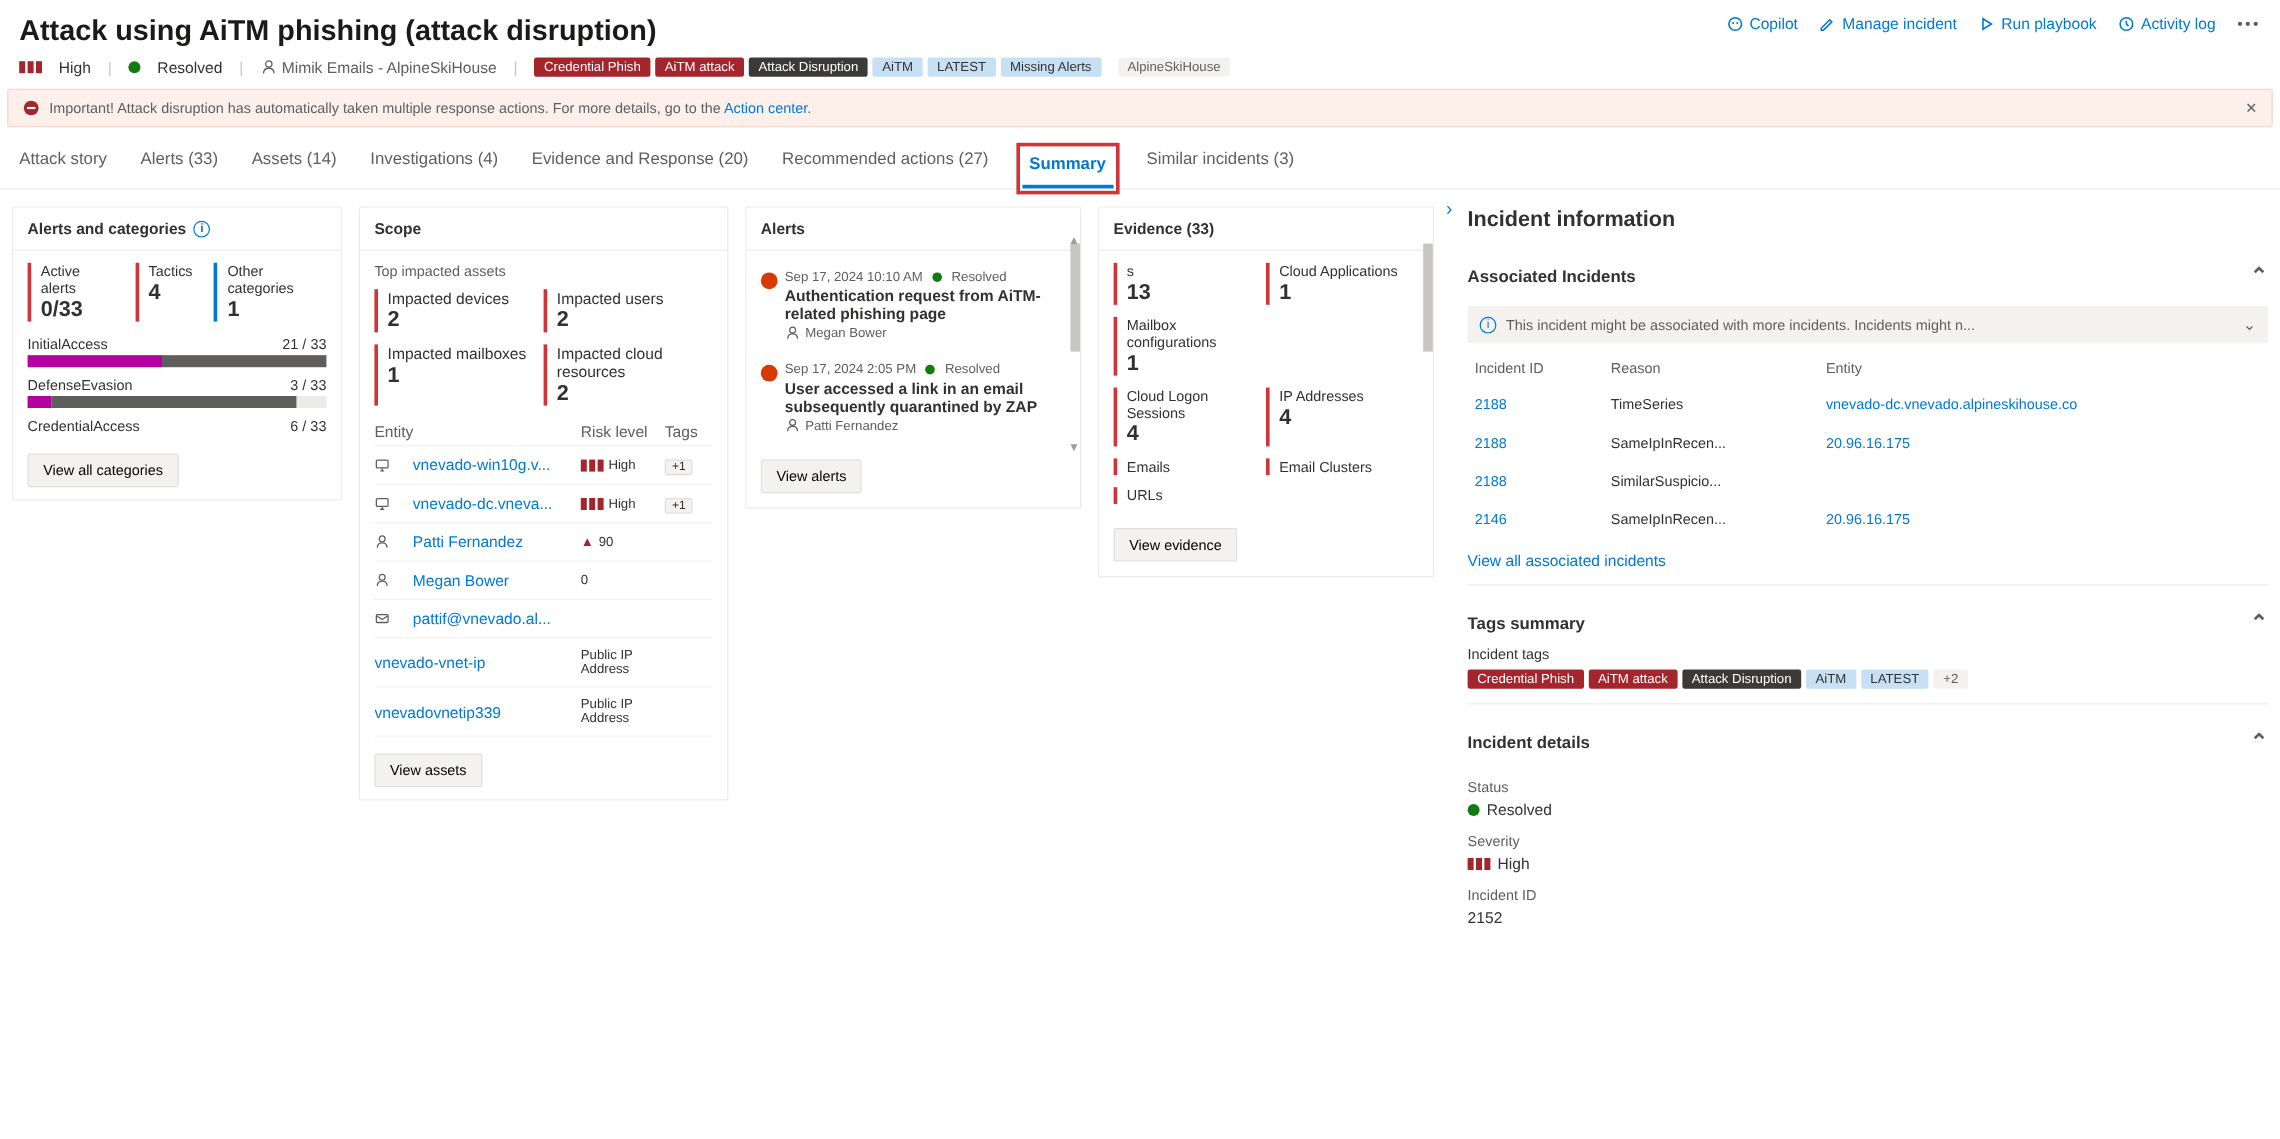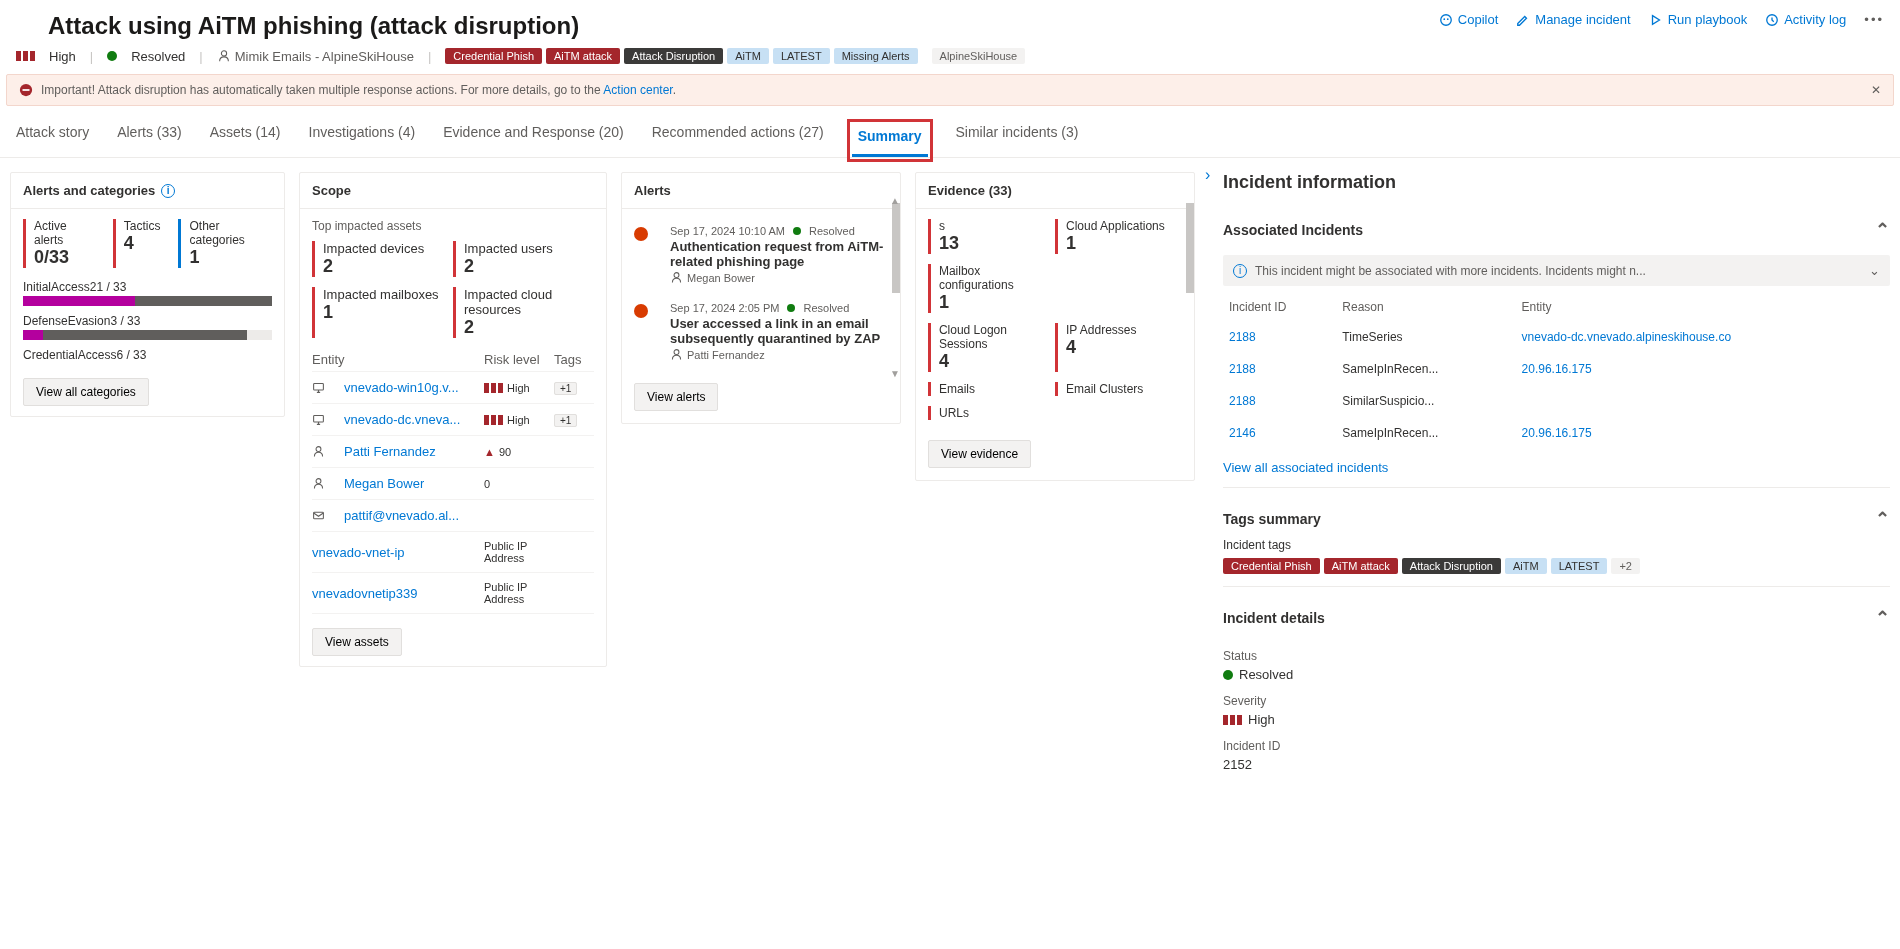--- a/index.html
+++ b/index.html
@@ -4,7 +4,7 @@
 <style>
 * { margin: 0; padding: 0; box-sizing: border-box; font-family: 'Segoe UI', Arial, sans-serif; }
 body { background: #fff; color: #323130; font-size: 13px; }
-.header { display: flex; justify-content: space-between; align-items: flex-start; padding: 12px 16px 0; margin-left: 32px; }
+.header { display: flex; justify-content: space-between; align-items: flex-start; padding: 12px 16px 0; }
 .title { font-size: 24px; font-weight: 700; color: #1b1a19; }
 .header-actions { display: flex; gap: 18px; align-items: center; color: #0078d4; font-size: 13px; }
 .header-actions .act { display: flex; align-items: center; gap: 5px; cursor: pointer; text-align: center; }

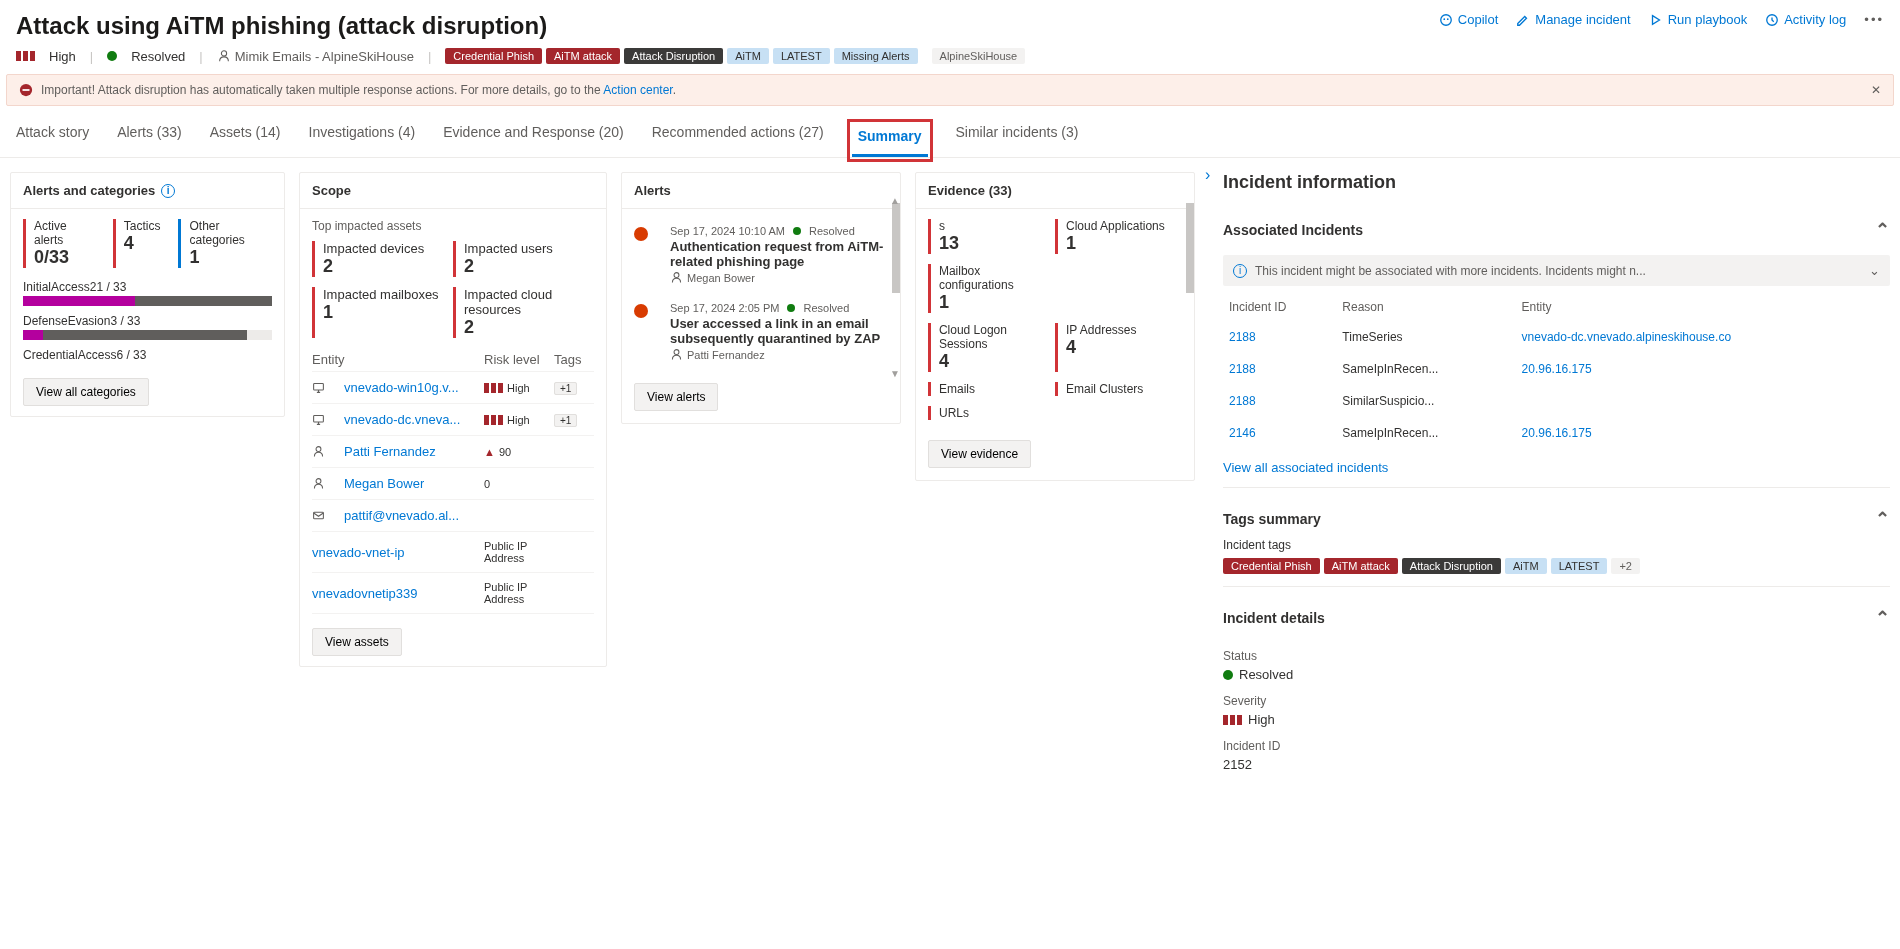--- a/index.html
+++ b/index.html
@@ -58,7 +58,7 @@
 .entity-row .c2 { width: 70px; display: flex; align-items: center; gap: 4px; font-size: 11px; }
 .entity-row .c3 { width: 40px; }
 .plus-tag { background: #f3f2f1; border: 1px solid #e1dfdd; padding: 0 5px; font-size: 10px; border-radius: 2px; }
-.alert-item { display: flex; gap: 22px; padding: 6px 0 12px; }
+.alert-item { display: flex; gap: 6px; padding: 6px 0 12px; }
 .alert-dot { width: 14px; height: 14px; border-radius: 50%; background: #d83b01; flex-shrink: 0; margin-top: 2px; }
 .alert-meta { font-size: 11px; color: #605e5c; display: flex; align-items: center; gap: 8px; }
 .alert-title { font-weight: 600; margin: 2px 0; }

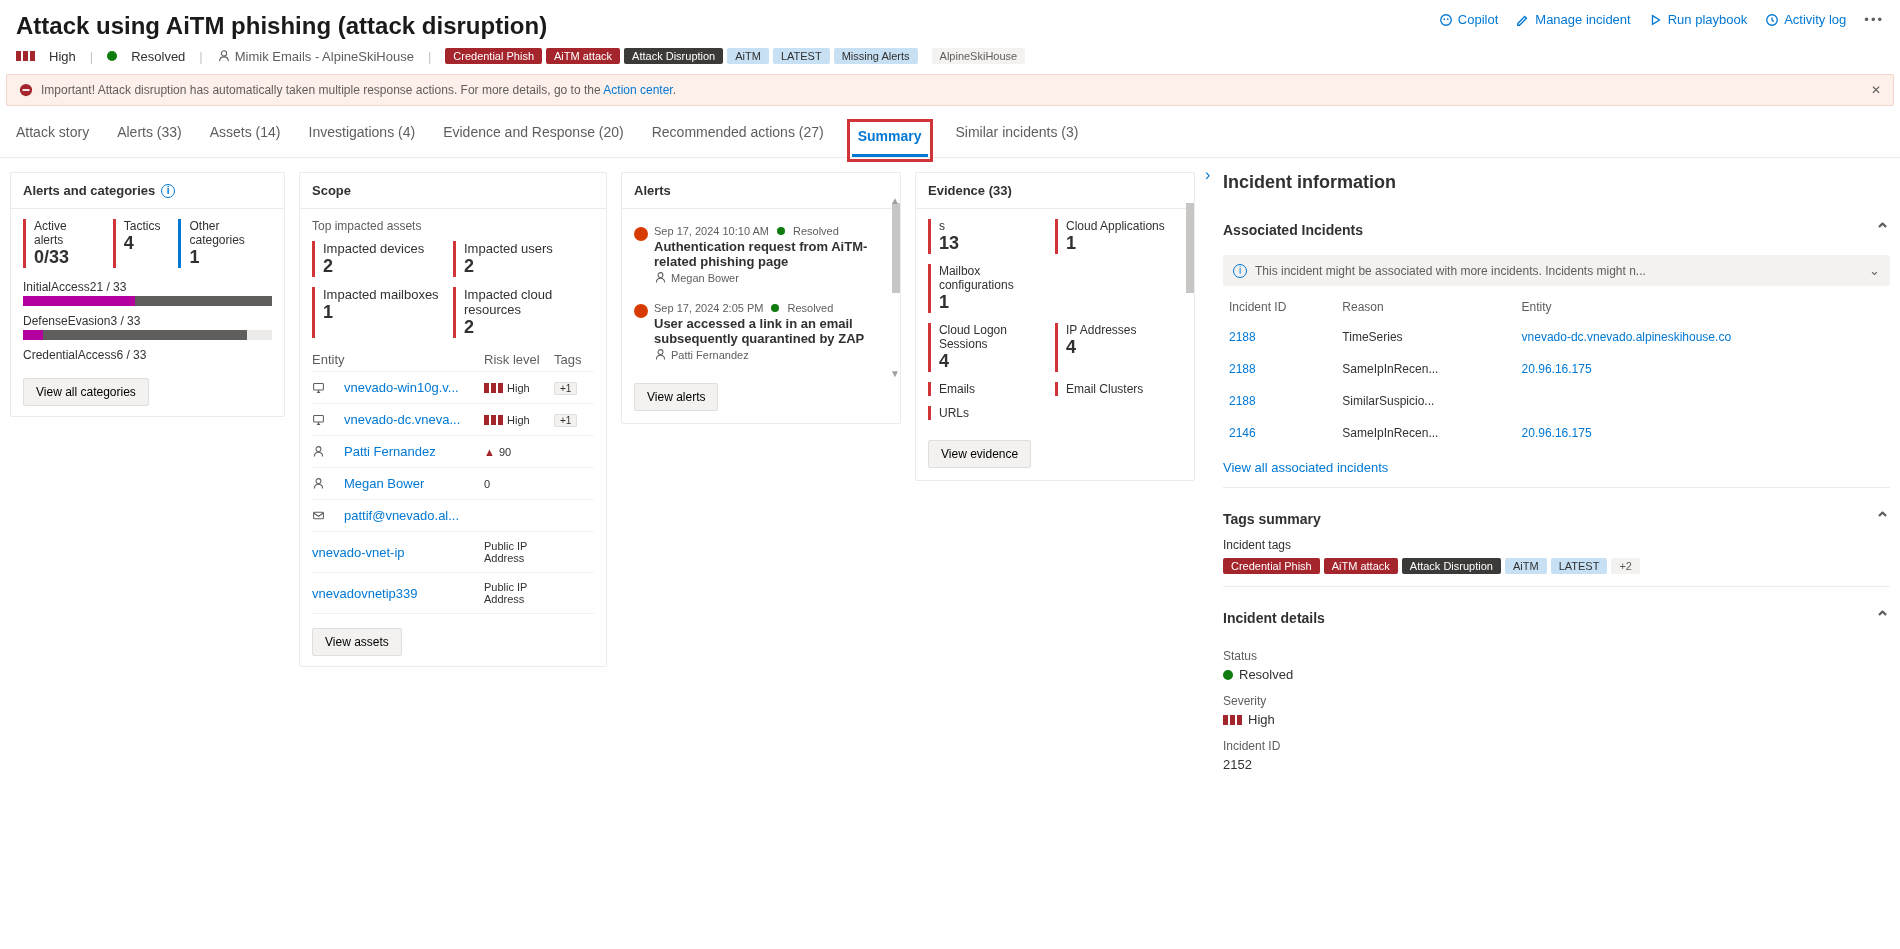--- a/index.html
+++ b/index.html
@@ -40,7 +40,7 @@
 .stat-label { font-size: 12px; color: #323130; }
 .stat-val { font-size: 18px; font-weight: 700; }
 .cat-row { font-size: 12px; margin-bottom: 8px; }
-.cat-row .cat-top { display: flex; }
+.cat-row .cat-top { display: flex; justify-content: space-between; }
 .bar { height: 10px; background: #edebe9; position: relative; margin-top: 2px; display:flex;}
 .bar .fill { height: 100%; background: #b4009e; }
 .bar .fill2 { height: 100%; background: #605e5c; }

